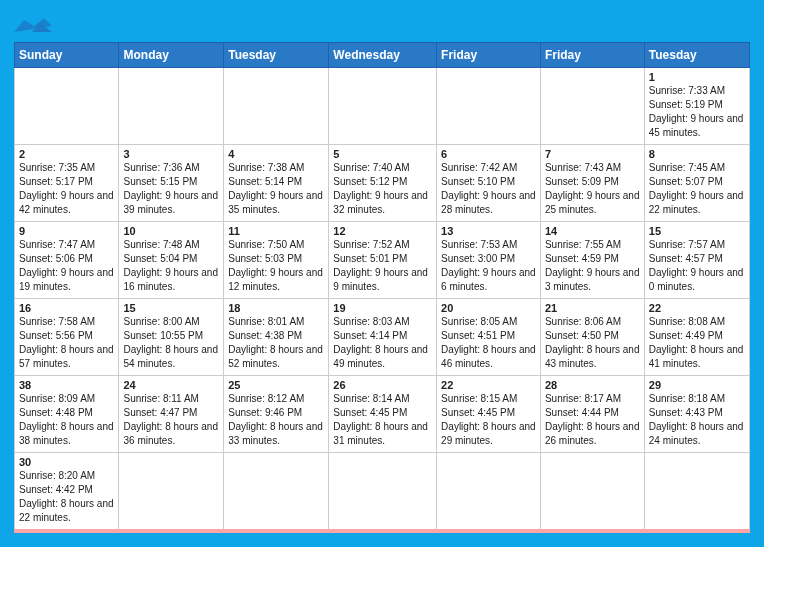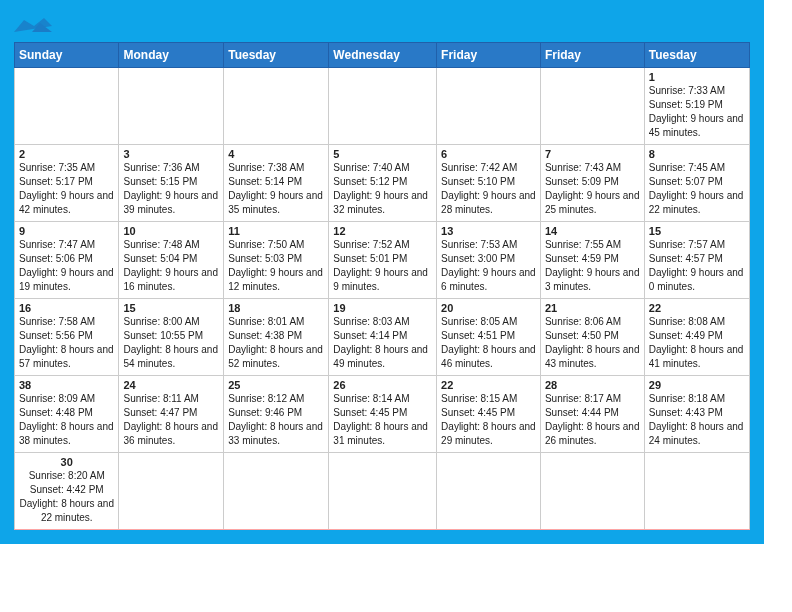--- a/index.html
+++ b/index.html
@@ -87,8 +87,7 @@
       background: #f9f9f9;
     }
     tr:last-child td {
-      border-bottom: 1px solid #fca5a5;
-      text-align: center;
+      border-bottom: 4px solid #fca5a5;
     }
   </style>
 </head>

